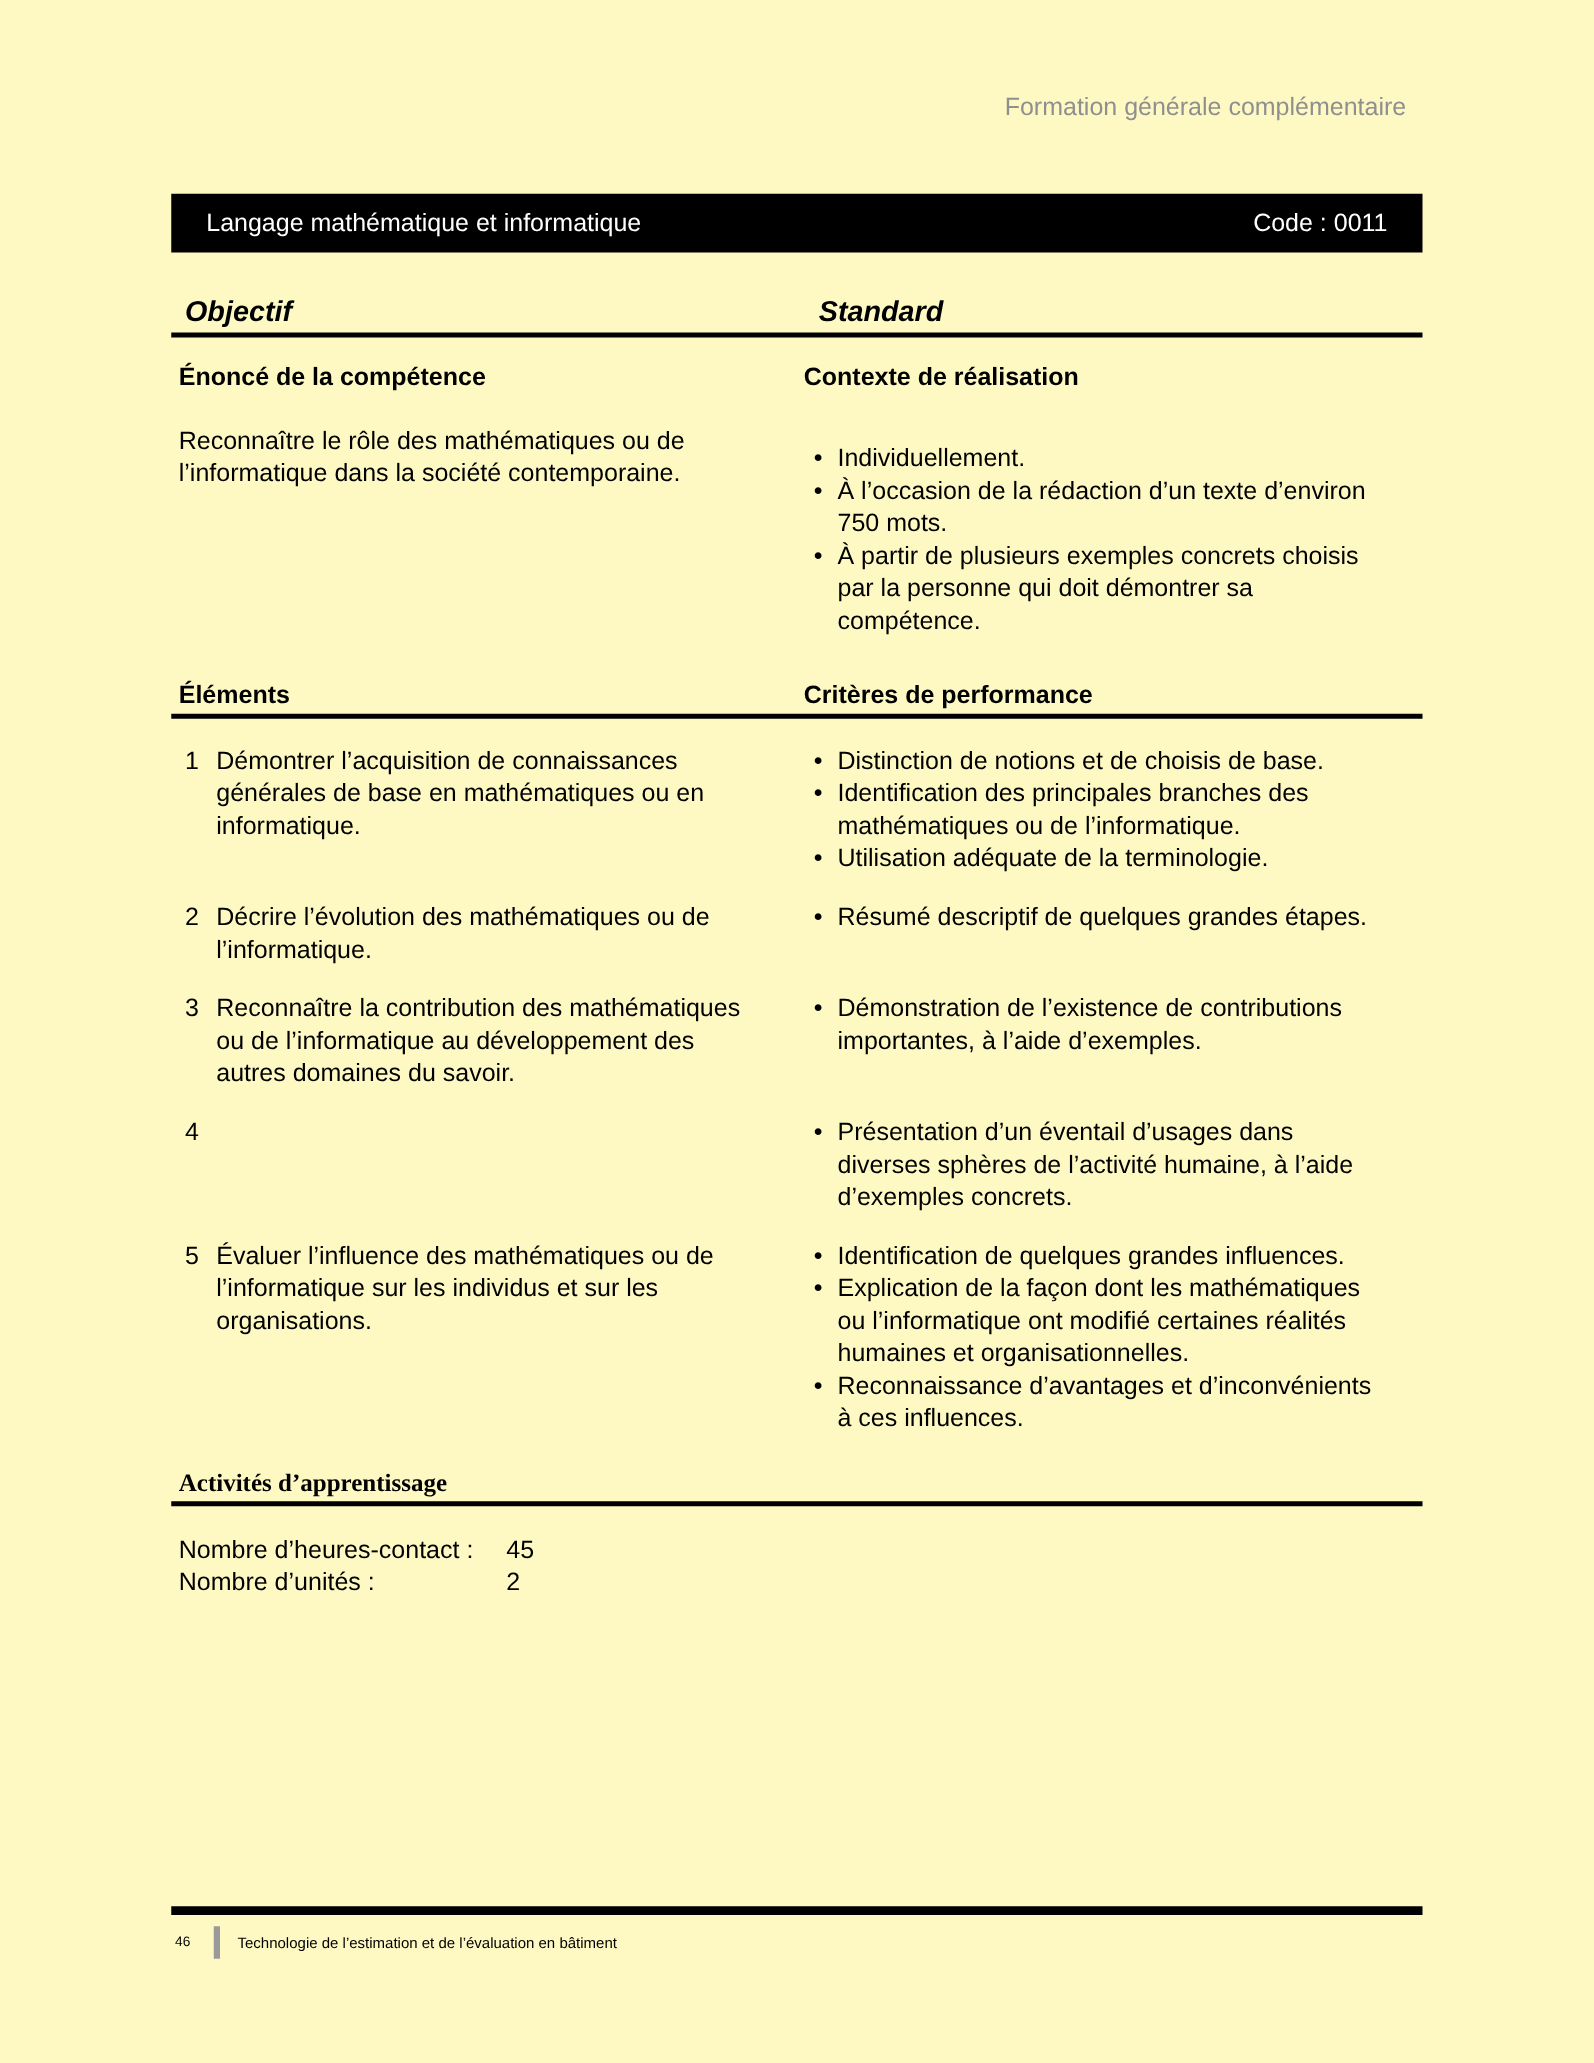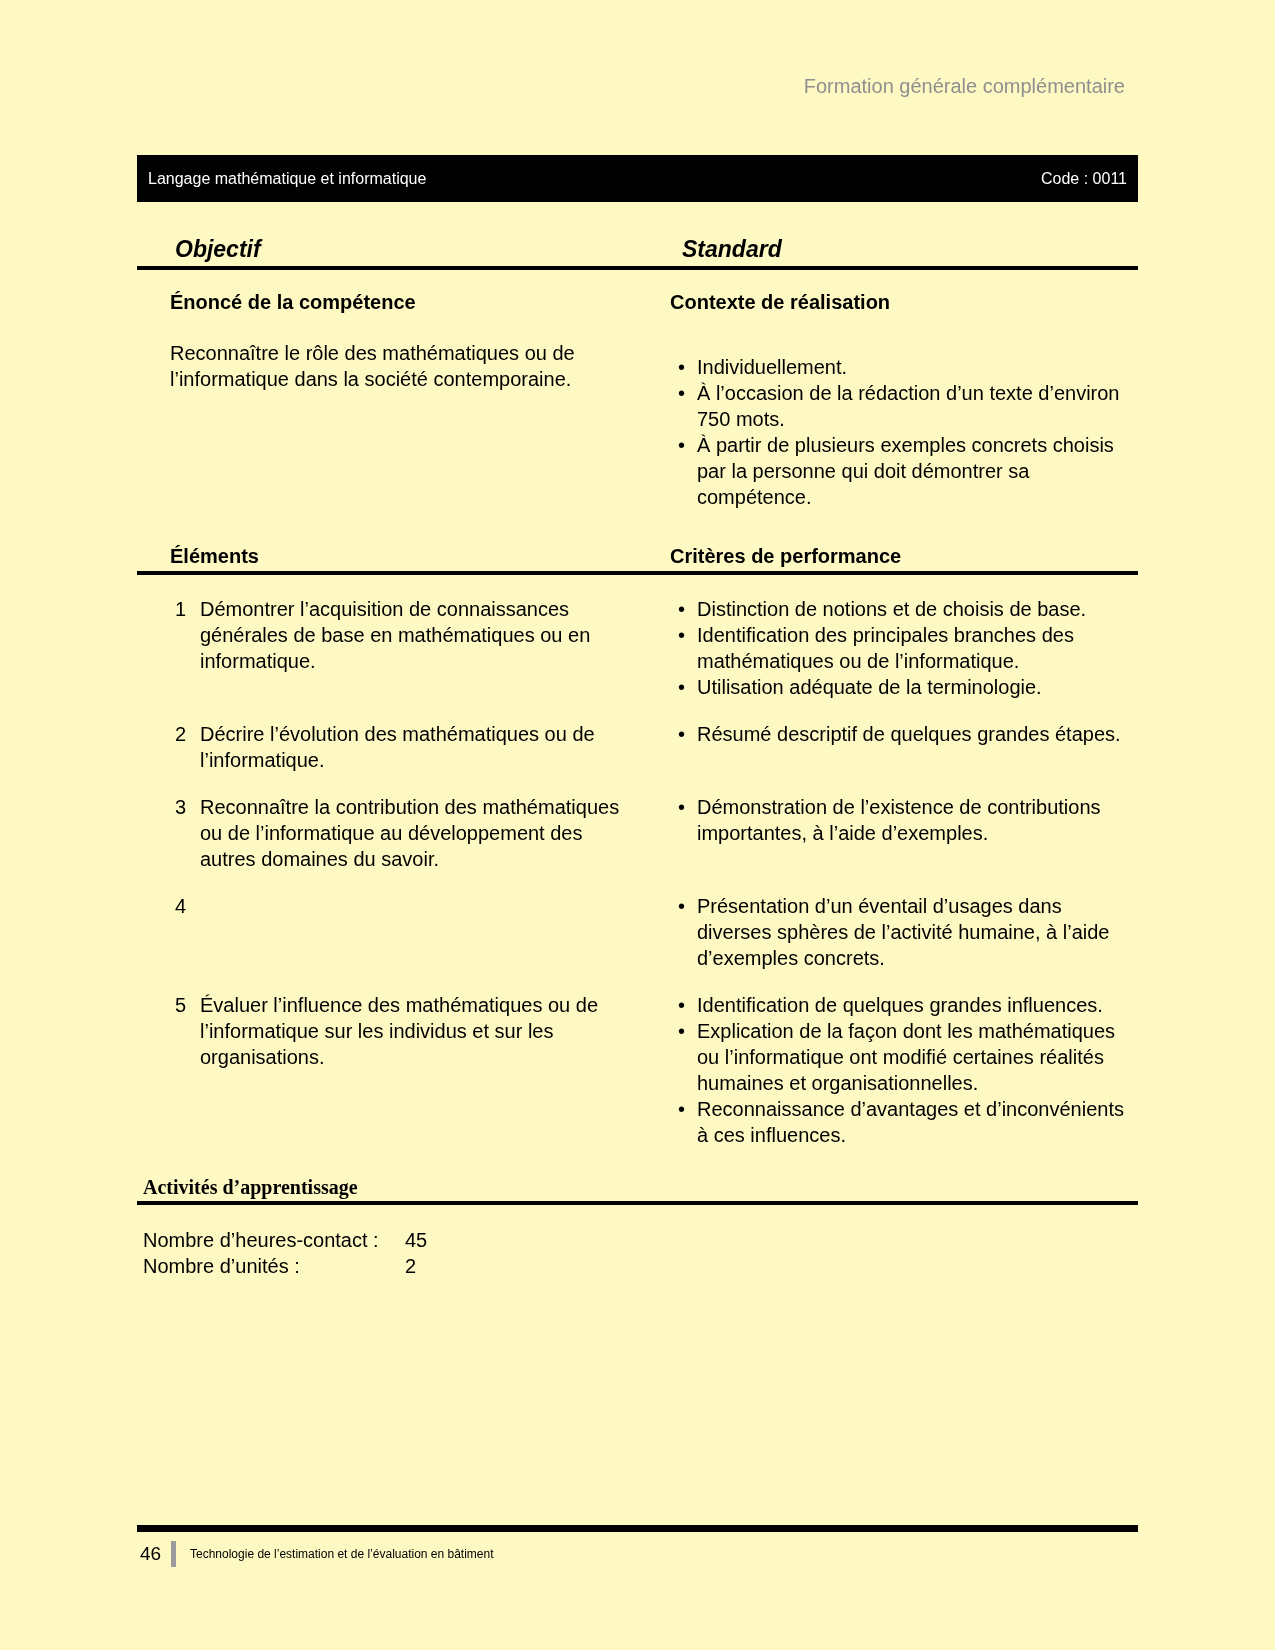--- a/index.html
+++ b/index.html
@@ -20,7 +20,7 @@
   .title-bar {
     margin-top:57px; height:47px; background:#000; color:#fff;
     display:flex; justify-content:space-between; align-items:center;
-    padding:0 11px; box-sizing:border-box; font-size:16px;
+    padding:0 28px; box-sizing:border-box; font-size:20px;
   }
 
   .row { display:flex; align-items:flex-start; }

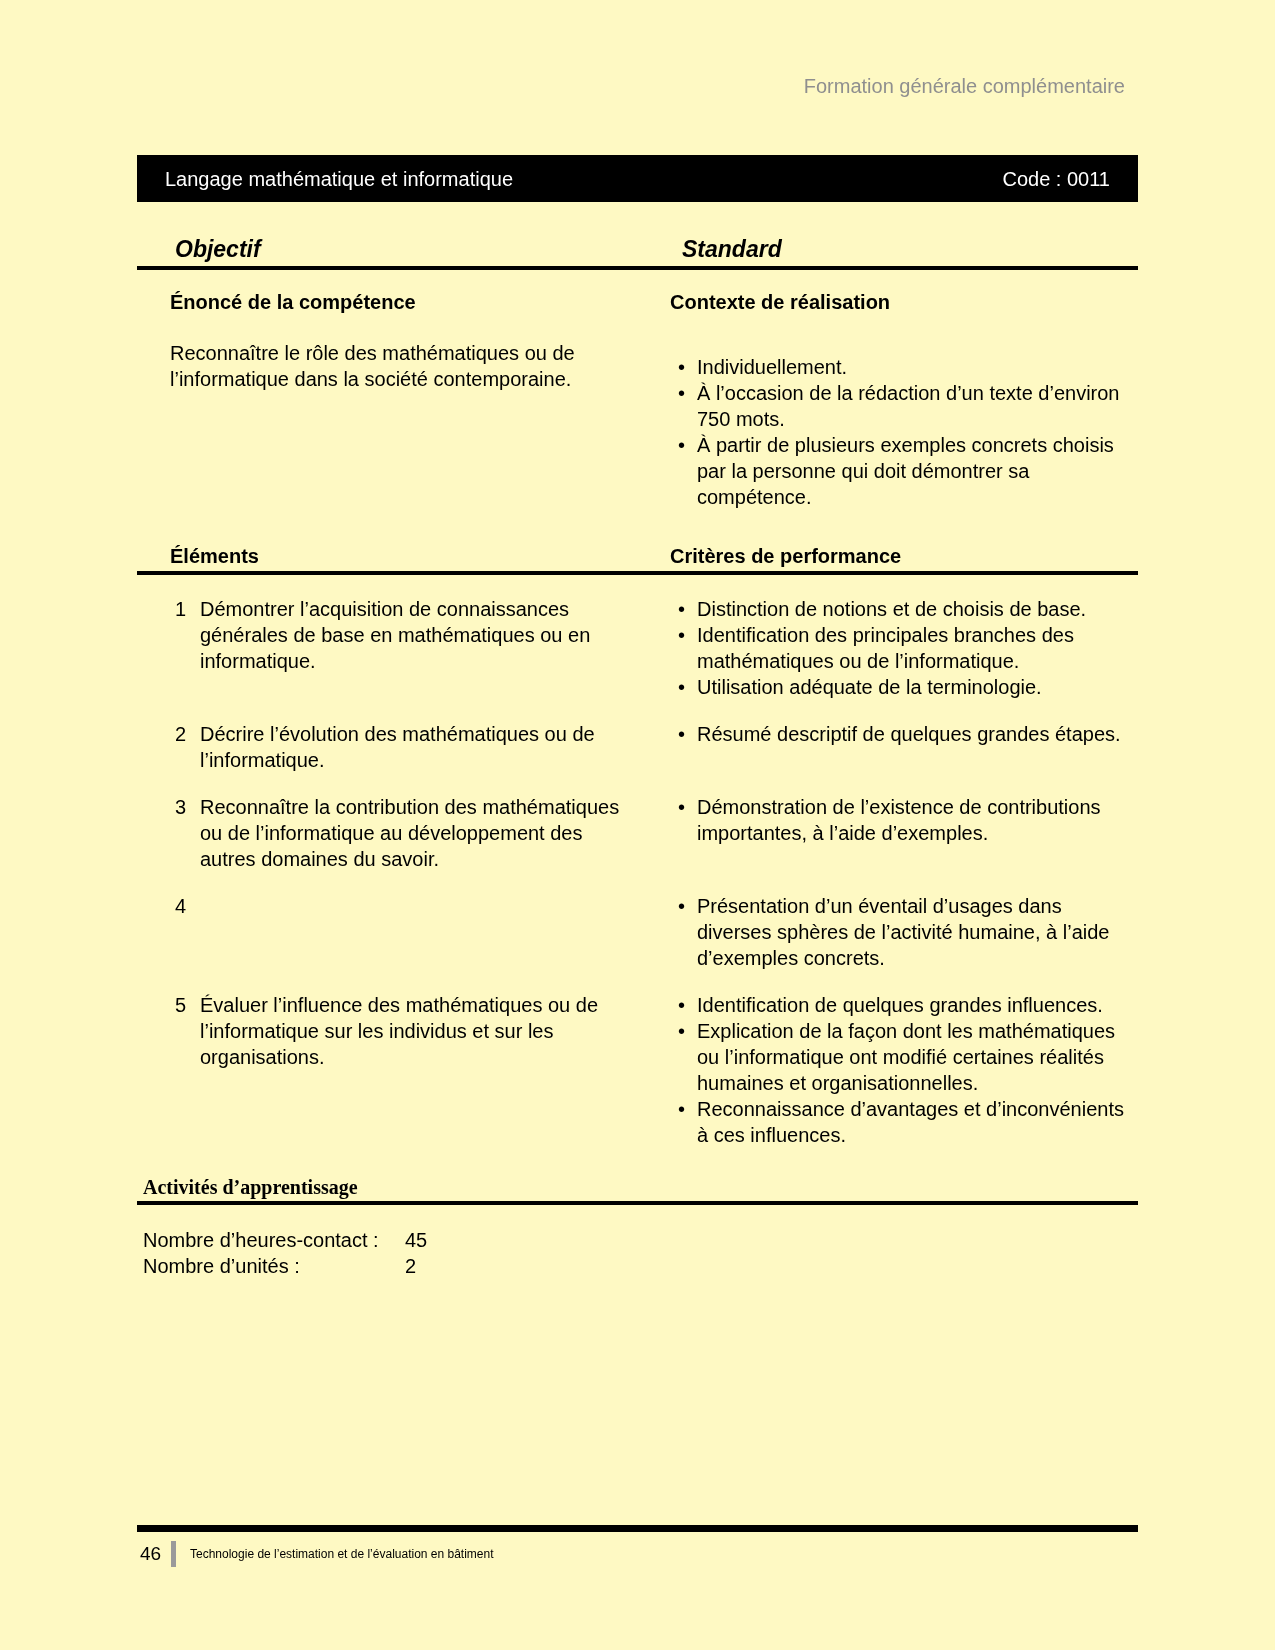--- a/index.html
+++ b/index.html
@@ -24,7 +24,7 @@
   }
 
   .row { display:flex; align-items:flex-start; }
-  .col-left  { flex:0 0 506px; box-sizing:border-box;margin-left:27px; }
+  .col-left  { flex:0 0 506px; box-sizing:border-box; }
   .col-right { flex:0 0 462px; box-sizing:border-box; }
 
   .cols-head { margin-top:34px; font-size:23px; font-weight:bold; font-style:italic; line-height:26px; }

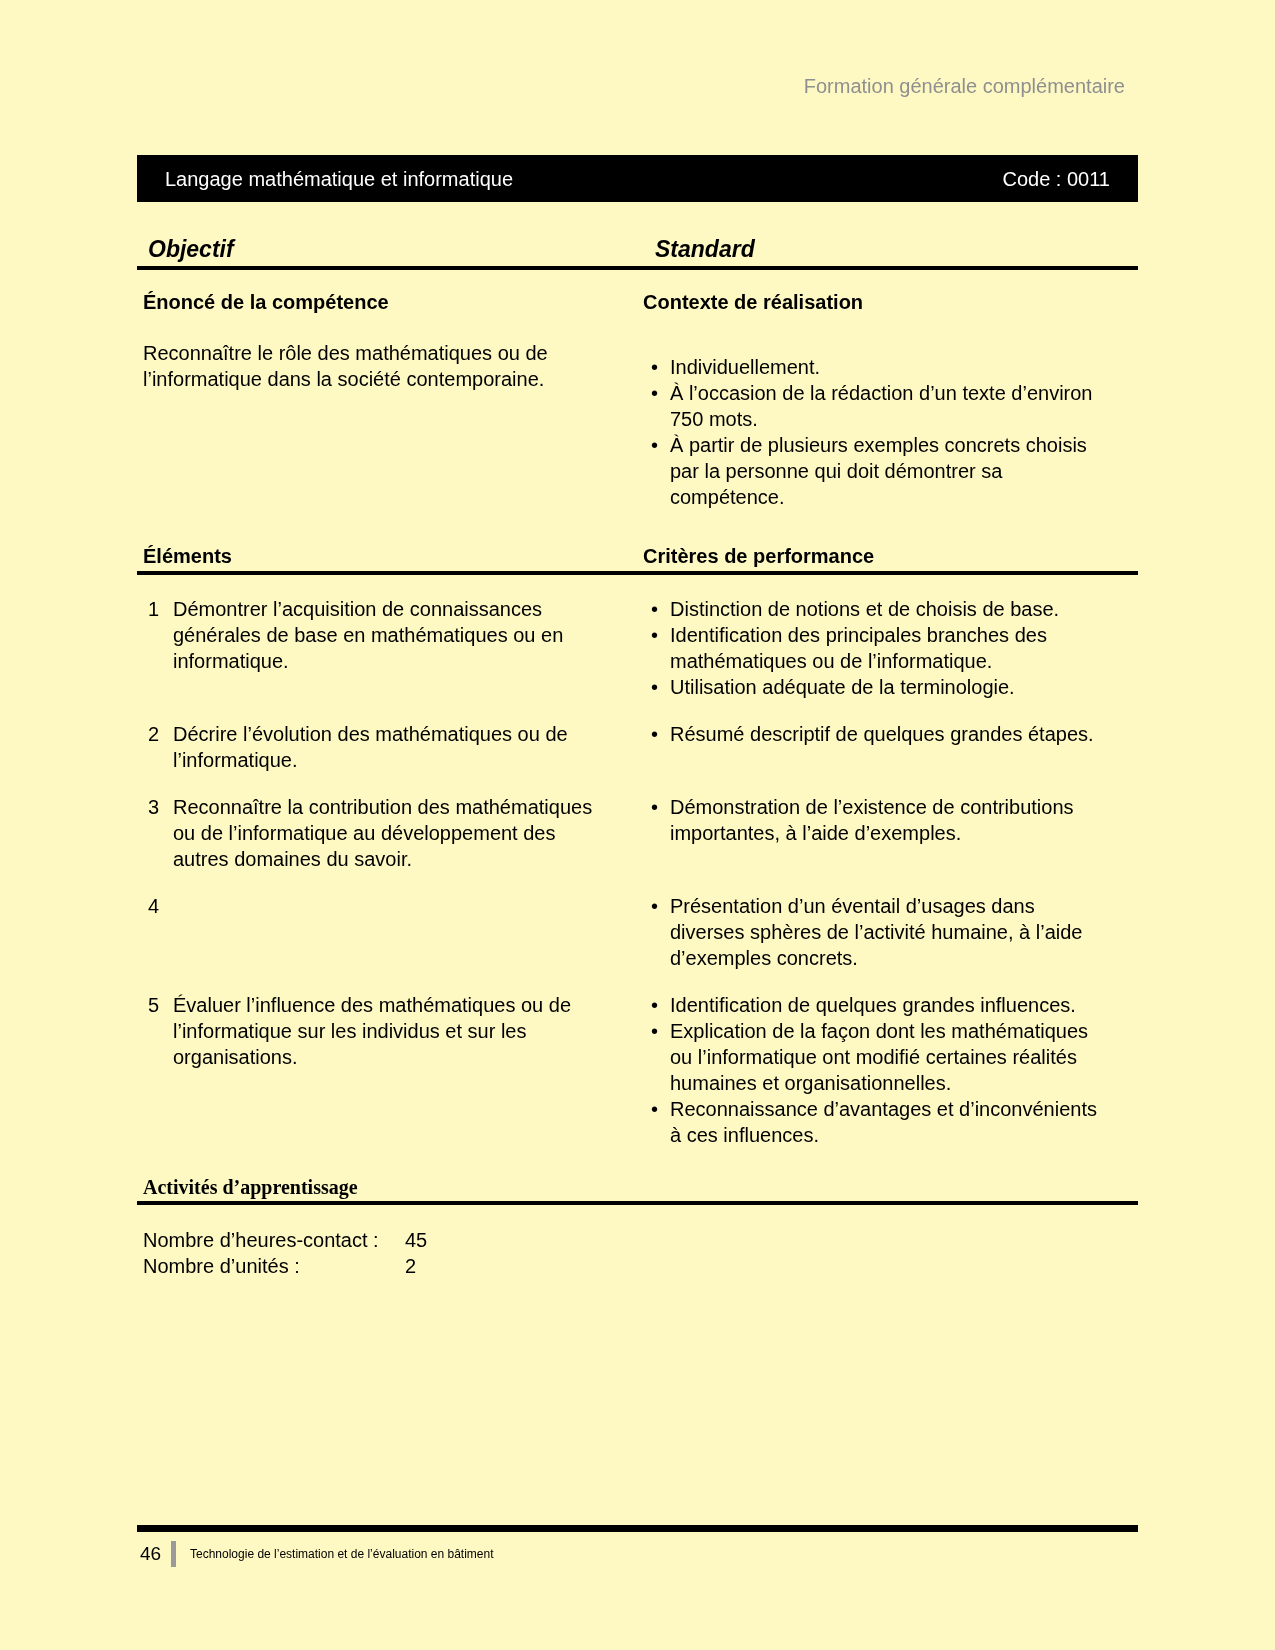--- a/index.html
+++ b/index.html
@@ -62,7 +62,7 @@
 
   .footer-rule { position:absolute; left:137px; top:1525px; width:1001px; height:7px; background:#000; }
   .footer { position:absolute; left:140px; top:1540px; display:flex; align-items:center; height:28px; }
-  .footer .pagenum { font-size:19px; width:20px;text-align:right; }
+  .footer .pagenum { font-size:11px; width:20px; }
   .footer .vbar { width:5px; height:26px; background:#9a9a9a; margin-left:11px; }
   .footer .ftext { font-size:12px; margin-left:14px; }
 </style>

